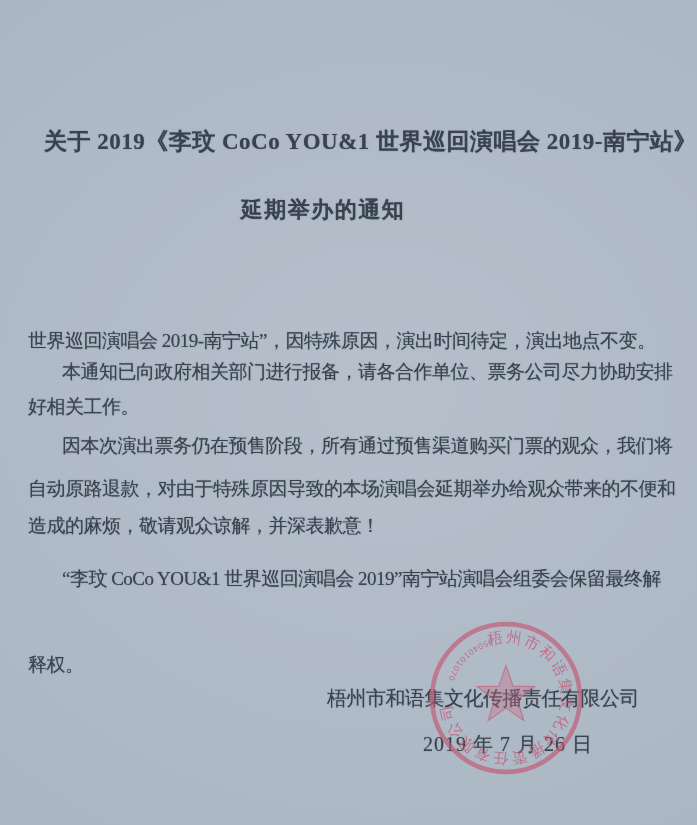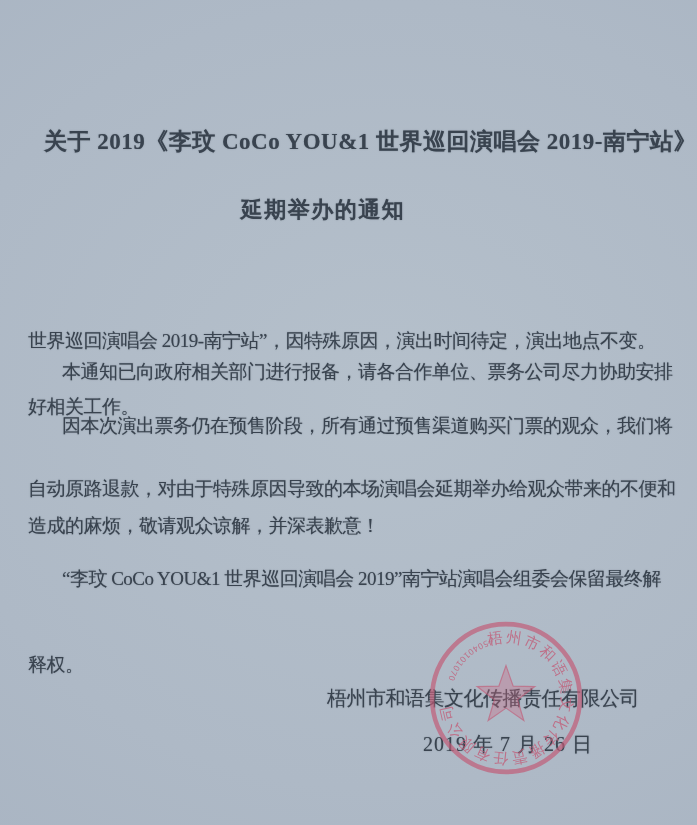--- a/index.html
+++ b/index.html
@@ -29,7 +29,7 @@
   .bl{font-size:19px;letter-spacing:-.5px;left:28px;}
   .ind{left:62px;}
   .l1{top:285px;} .l2{top:328px;} .l3{top:359px;} .l4{top:394px;}
-  .l5{top:413px;} .l6{top:476px;} .l7{top:513px;} .l8{top:566px;}
+  .l5{top:433px;} .l6{top:476px;} .l7{top:513px;} .l8{top:566px;}
   .l9{top:606px;margin-top:46px;}
   .company{
     top:685px;left:483px;transform:translateX(-50%);

